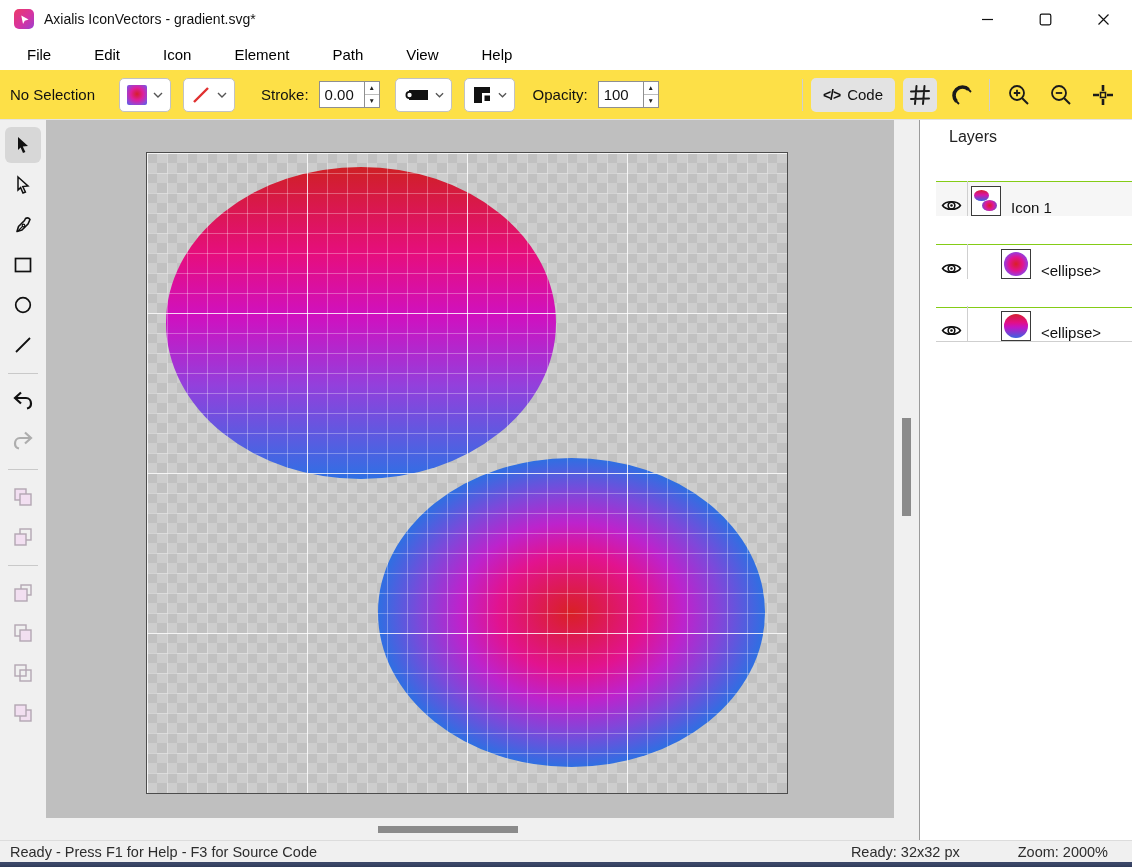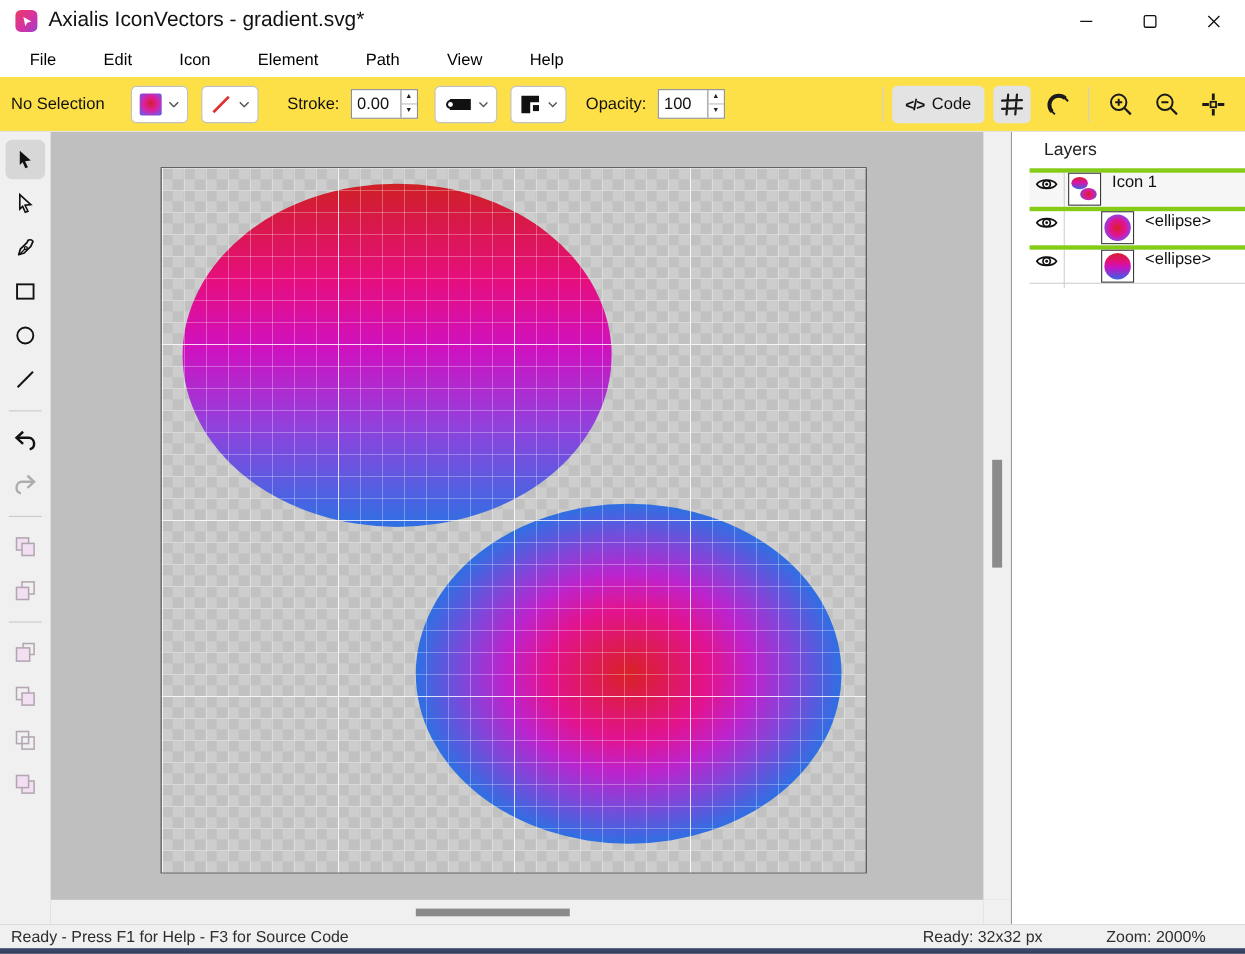--- a/index.html
+++ b/index.html
@@ -12,7 +12,7 @@
   .app-icon { width:20px; height:20px; margin-left:14px; border-radius:5px;
     background:linear-gradient(135deg,#ec3a68 0%,#d633a0 55%,#9c3fd0 100%);
     display:flex; align-items:center; justify-content:center; }
-  .title-text { margin-left:10px; font-size:19px; color:#111;text-align:right; }
+  .title-text { margin-left:10px; font-size:14px; color:#111;text-align:right; }
   .win-controls { margin-left:auto; display:flex; height:100%; }
   .win-btn { width:58px; height:100%; display:flex; align-items:center; justify-content:center; }
 

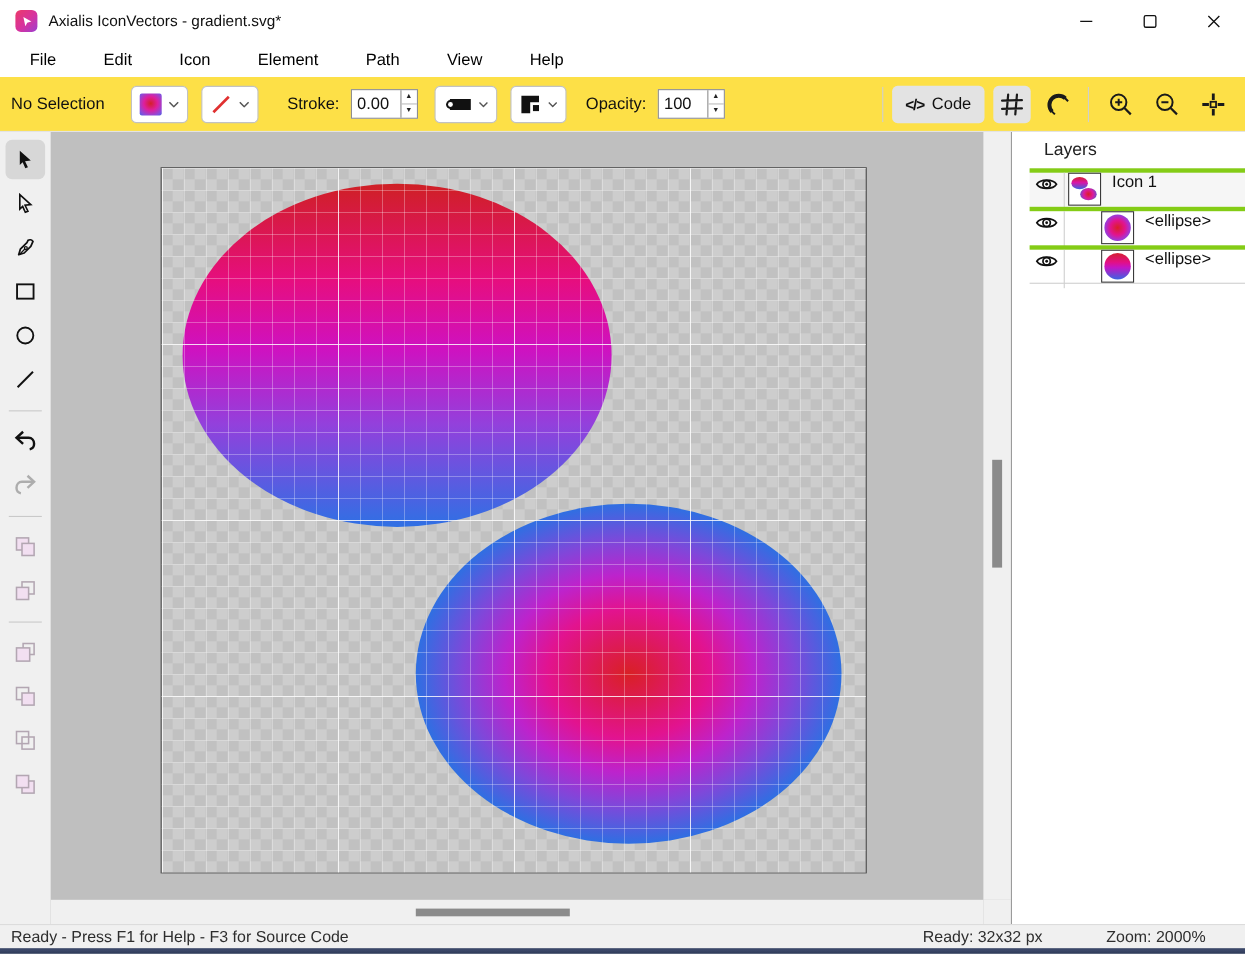--- a/index.html
+++ b/index.html
@@ -83,7 +83,7 @@
             display:flex; flex-direction:column;padding-left:16px; }
   .layers-header { height:33px; display:flex; align-items:center; padding-left:13px;
                    font-size:16px; color:#222; }
-  .layer-row { height:35px; display:flex; align-items:flex-start; border-top:4px solid #84cc16; }
+  .layer-row { height:35px; display:flex; align-items:flex-end; border-top:1px solid #84cc16;margin-top:28px; }
   .layer-row:nth-child(2) { background:#f6f6f6; }
   .layer-row:last-of-type { border-bottom:1px solid #cfcfcf; }
   .eye-btn { width:31px; display:flex; align-items:center; justify-content:center; flex:none; }

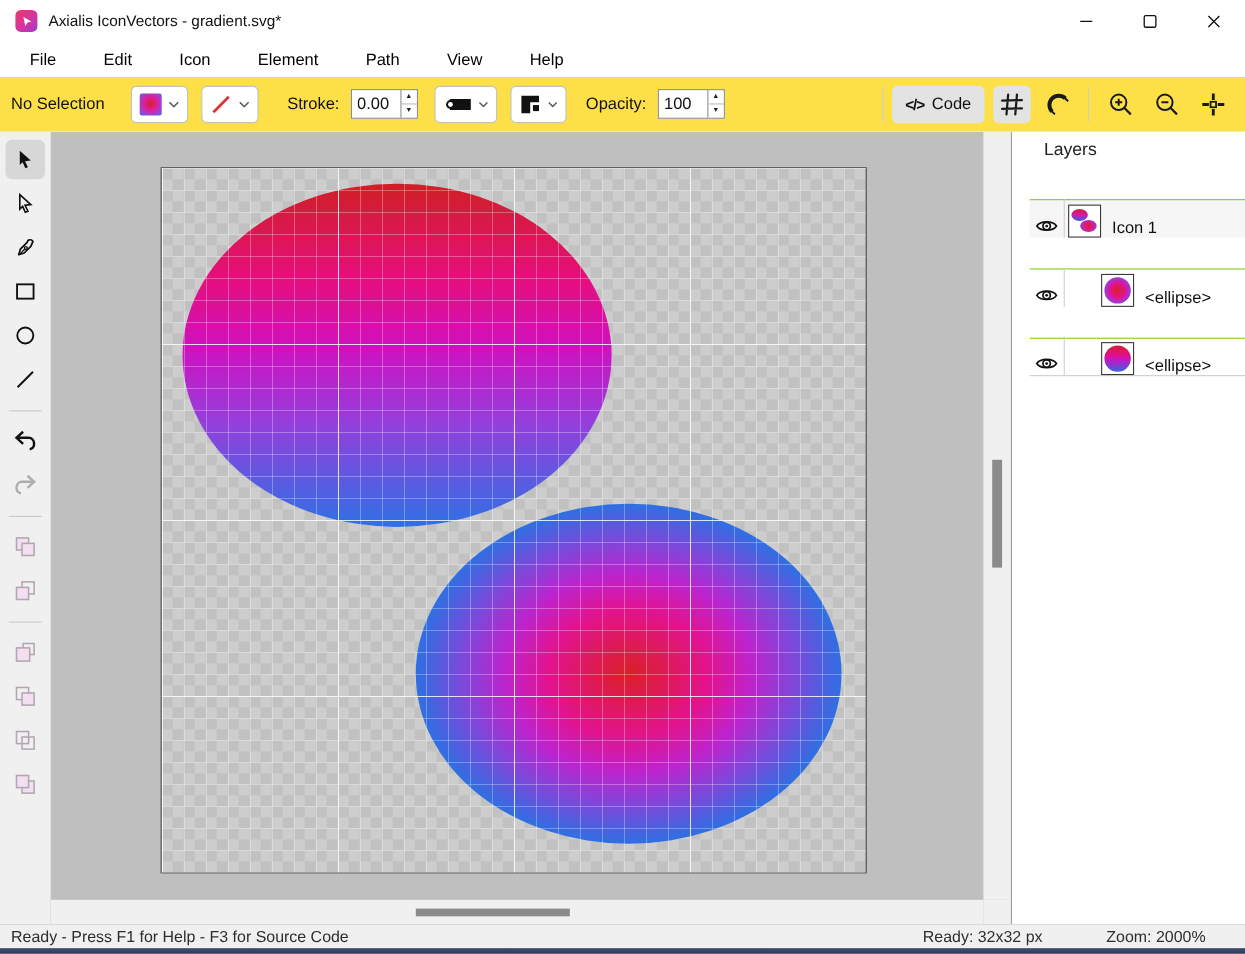--- a/index.html
+++ b/index.html
@@ -106,7 +106,7 @@
                align-items:center; font-size:14.5px; color:#2d2d2d; flex:none; }
   .status-left { padding-left:10px; flex:1; }
   .status-canvas { margin-right:58px; }
-  .status-zoom { margin-right:36px; }
+  .status-zoom { margin-right:24px; }
   .bottom-edge { height:5px; background:linear-gradient(180deg,#46538000,#3b4768 40%,#2e3a58 100%);
                  background-color:#3b4768; flex:none; }
 </style>

